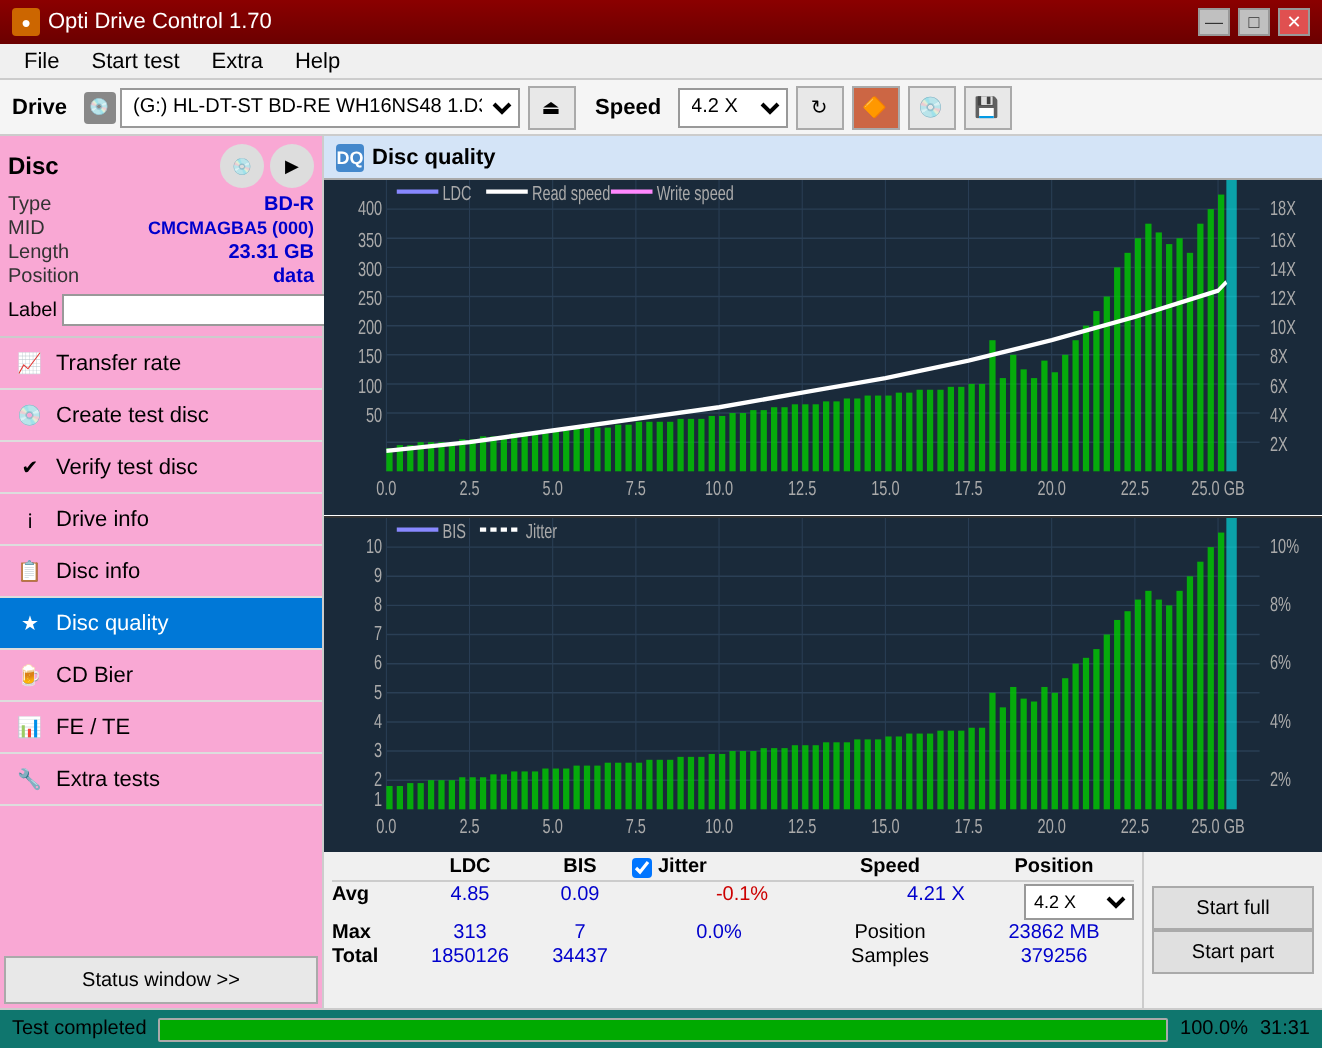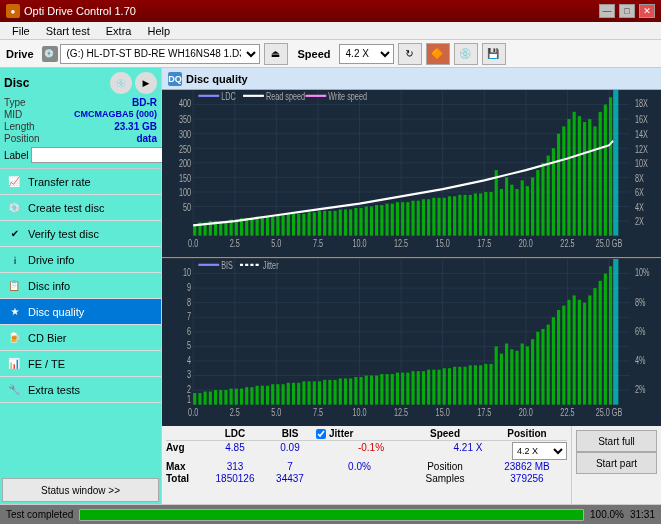--- a/index.html
+++ b/index.html
@@ -133,7 +133,7 @@
     .sidebar {
       width: 162px;
       min-width: 162px;
-      background: #5eead4;
+      background: #f9a8d4;
       border-right: 1px solid #ccc;
       display: flex;
       flex-direction: column;

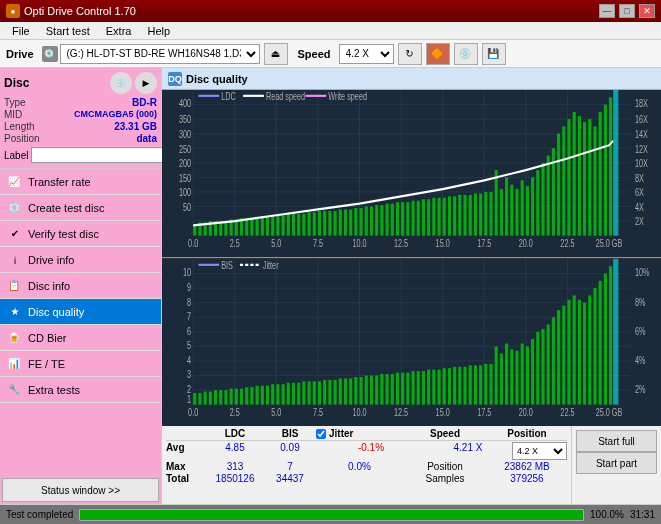--- a/index.html
+++ b/index.html
@@ -347,7 +347,7 @@
       width: 90px;
       display: flex;
       flex-direction: column;
-      justify-content: flex-start;
+      justify-content: center;
       padding: 4px;
       border-left: 1px solid #ccc;
     }

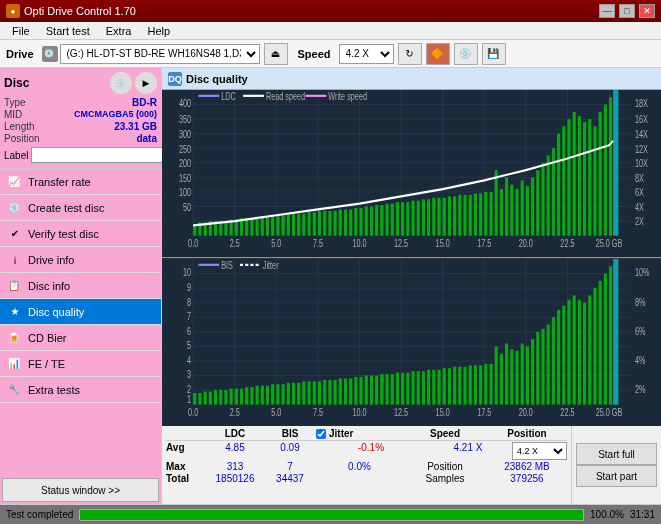--- a/index.html
+++ b/index.html
@@ -303,7 +303,7 @@
     
     .bottom-bar {
       height: 20px;
-      background: #737373;
+      background: #0f766e;
       border-top: 1px solid #ccc;
       display: flex;
       align-items: center;

